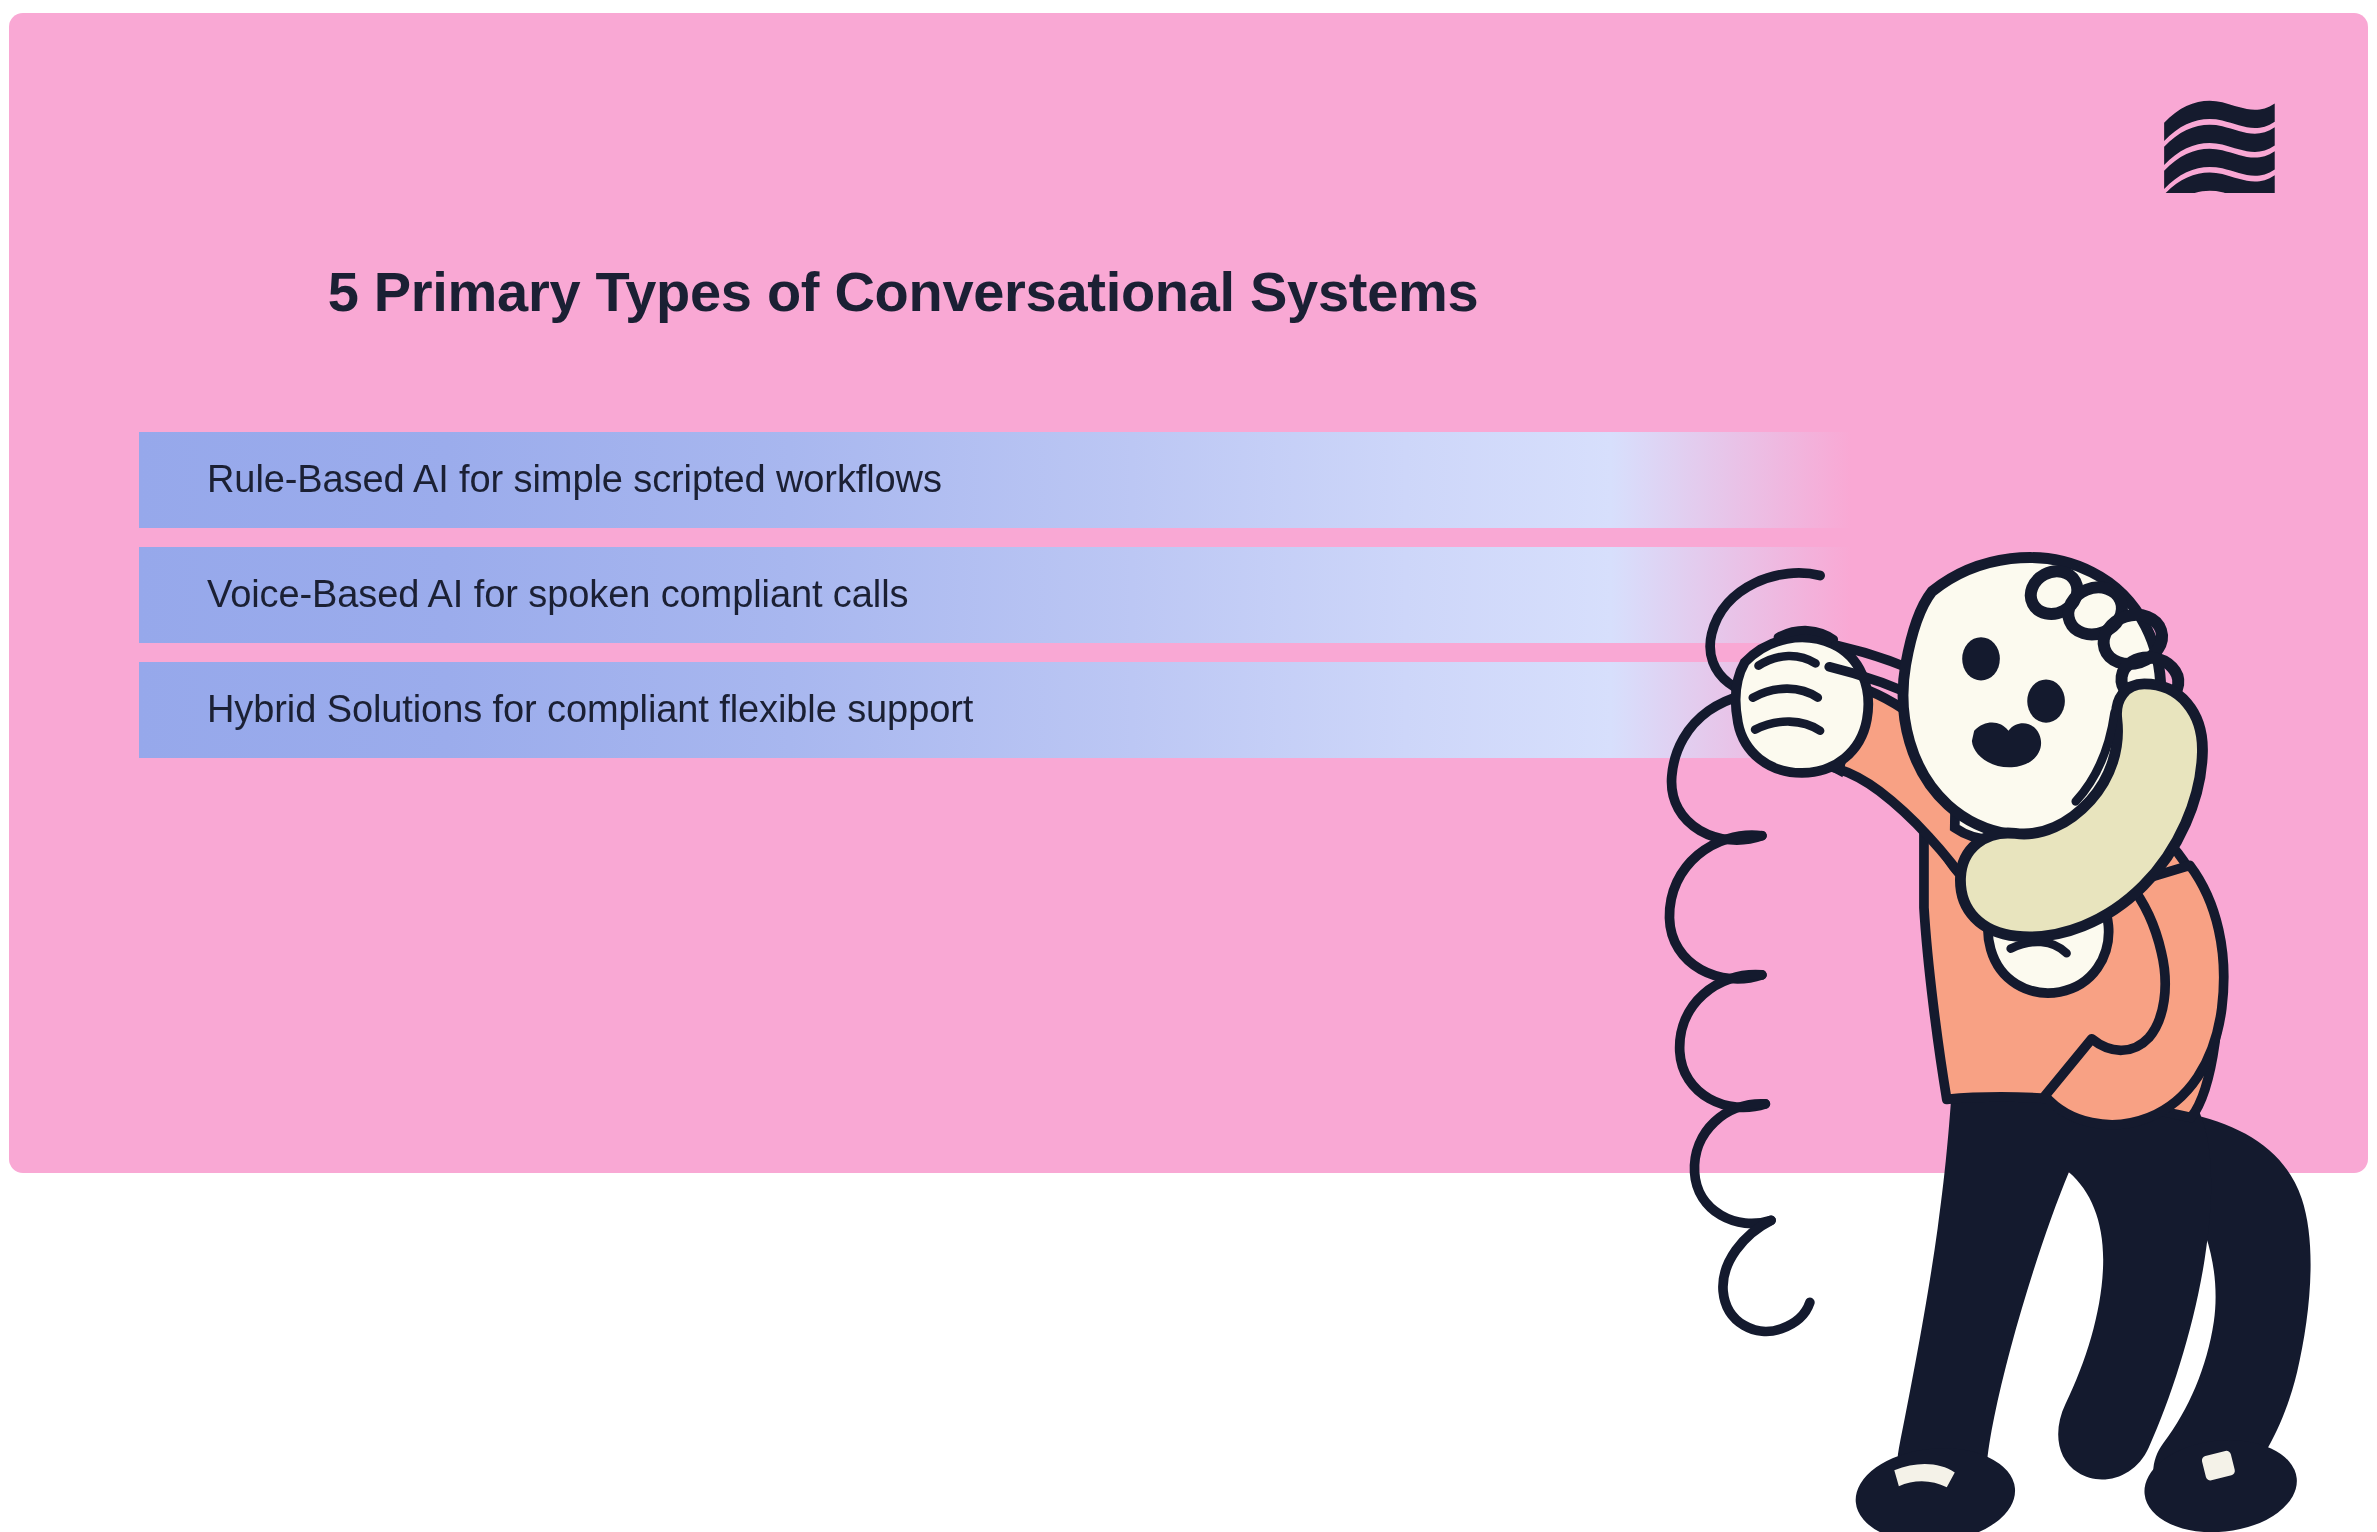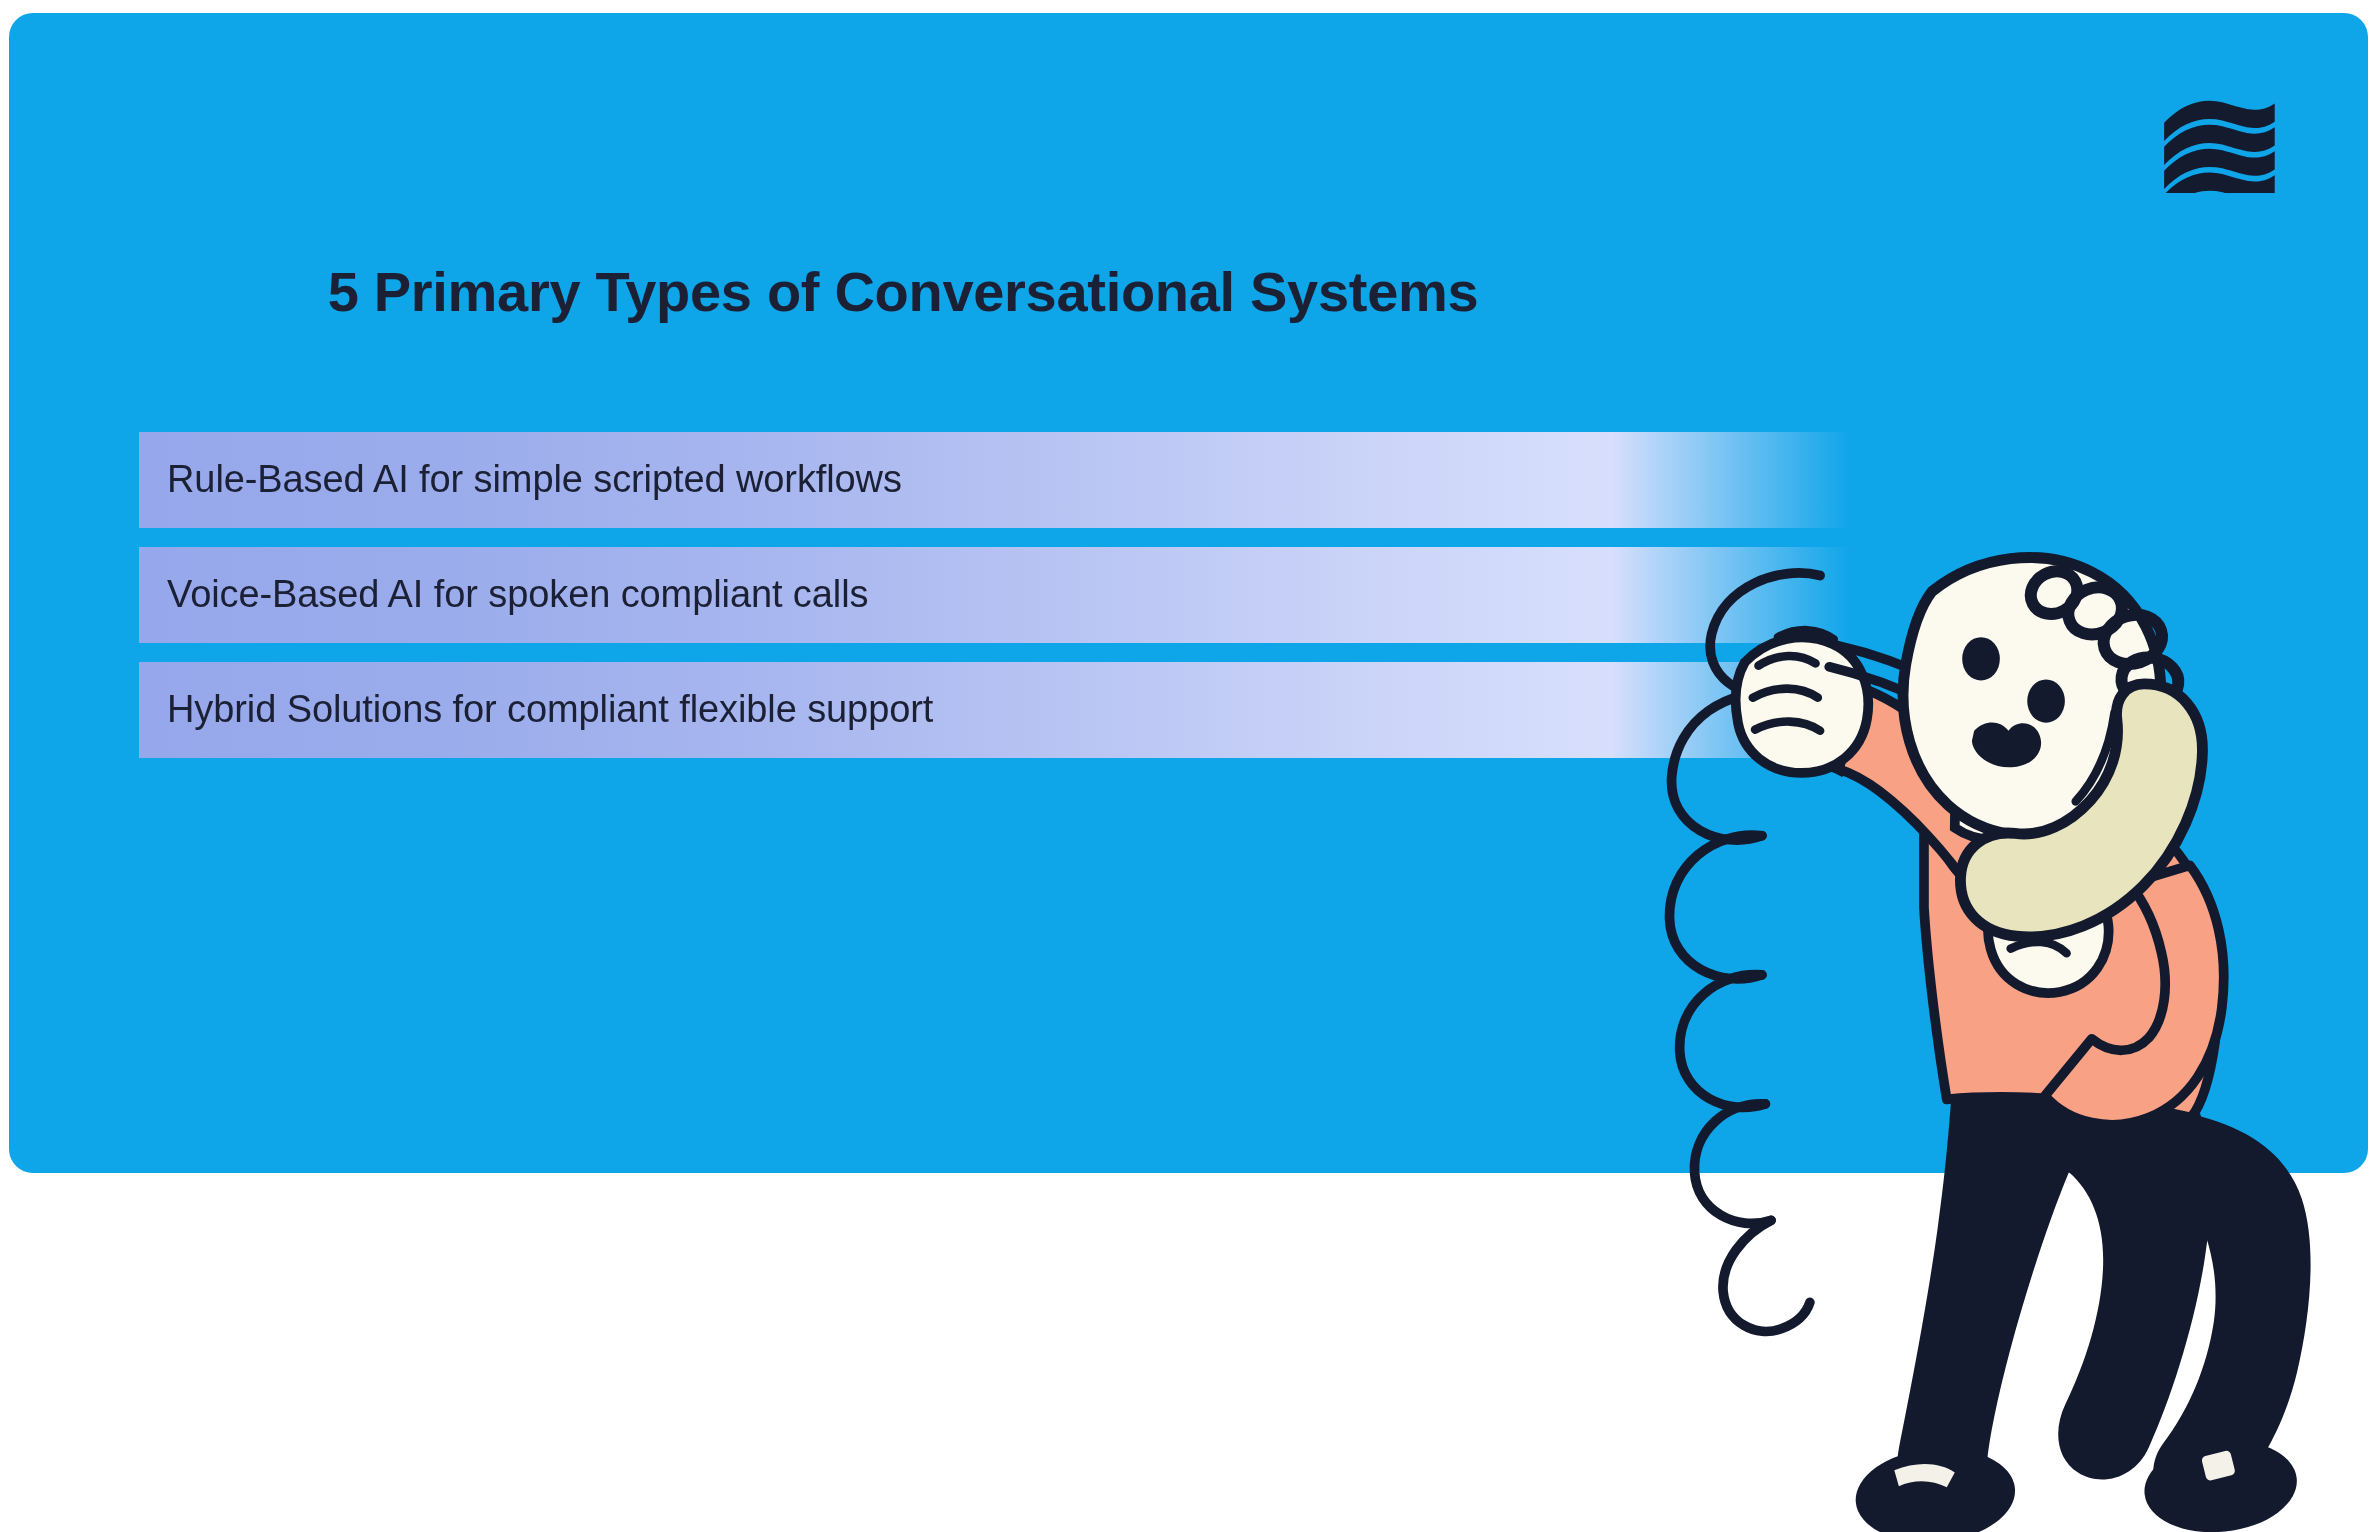--- a/index.html
+++ b/index.html
@@ -30,8 +30,8 @@
     top: 12.6px;
     width: 2359px;
     height: 1160px;
-    border-radius: 24px;
-    background: #0ea5e9;
+    border-radius: 14px;
+    background: #f9a8d4;
     overflow: hidden;
   }
 

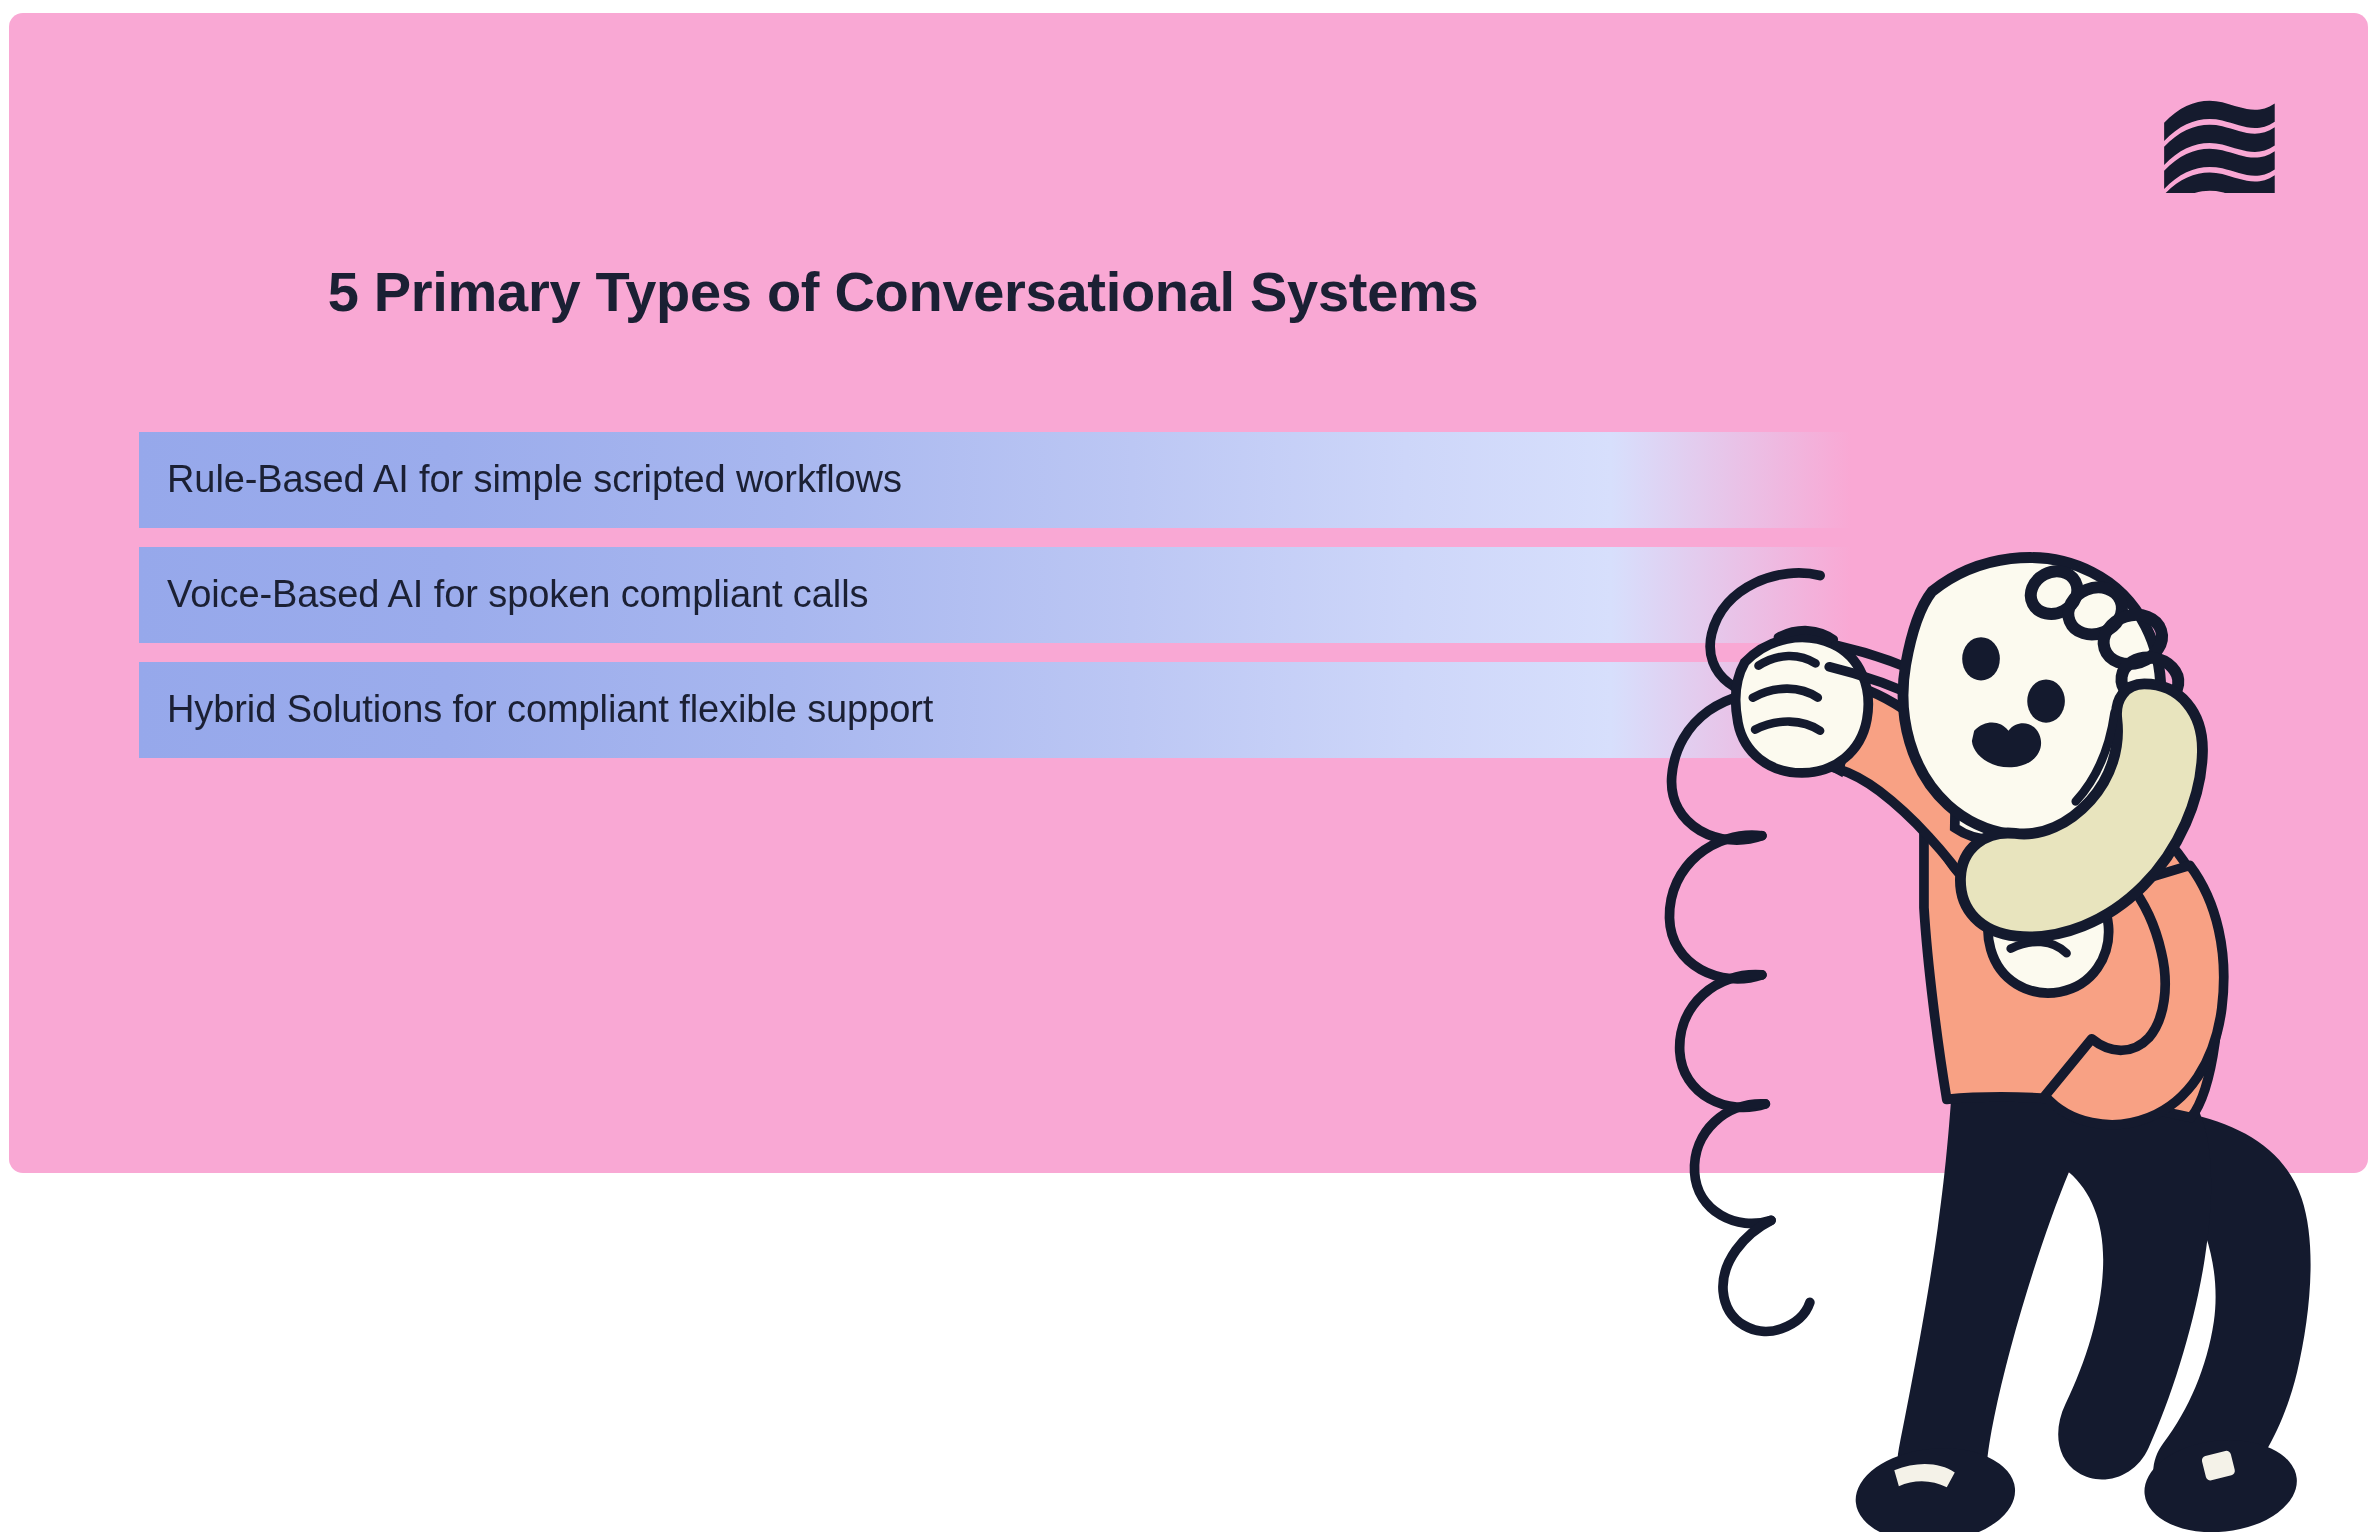--- a/index.html
+++ b/index.html
@@ -82,7 +82,7 @@
     align-items: center;
   }
   .bar-label {
-    padding-left: 28px;
+    padding-left: 68px;
     font-size: 38px;
     font-weight: 400;
     color: #1b2034;

